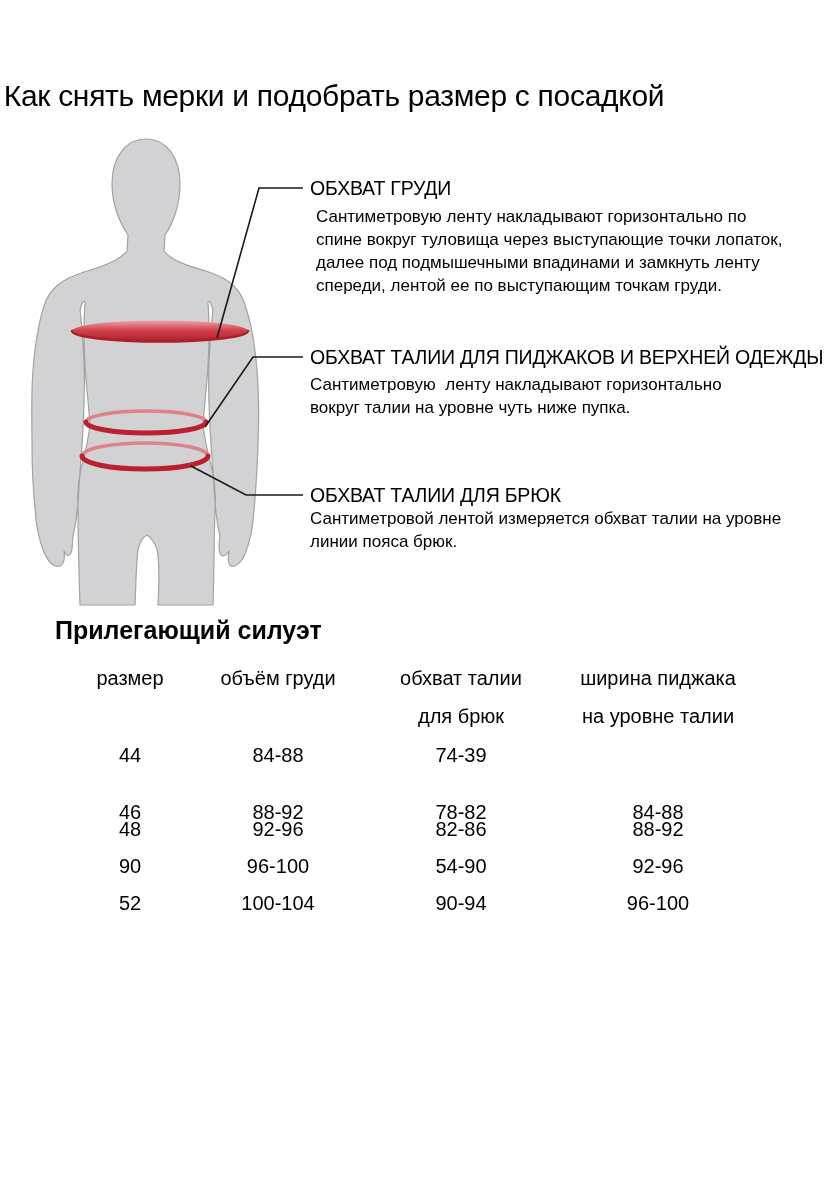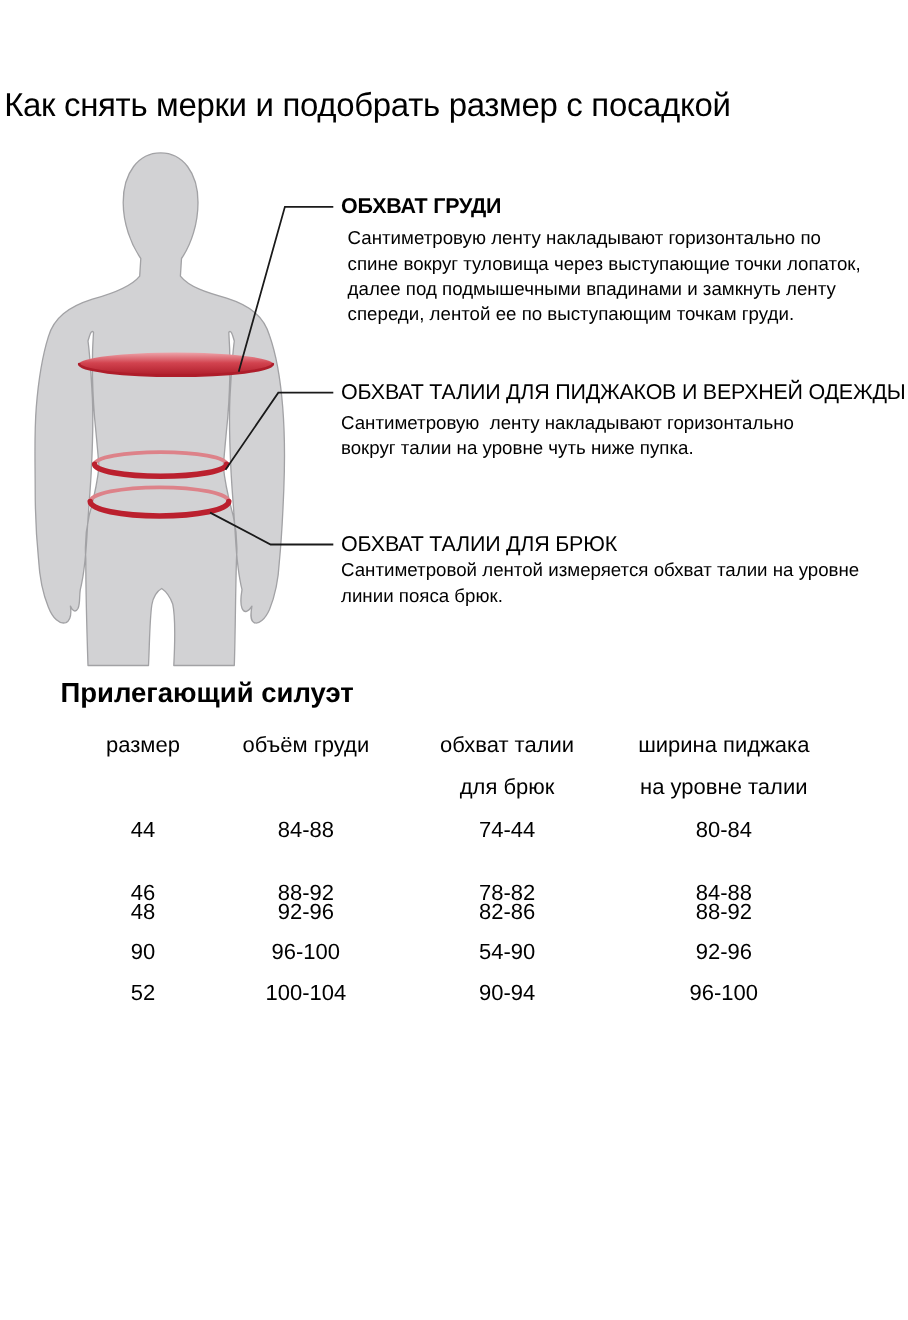--- a/index.html
+++ b/index.html
@@ -26,7 +26,7 @@
   .m-desc{
     font-size:17px;line-height:23px;font-weight:400;white-space:pre-line;
   }
-  .h-chest{left:310px;top:177px;font-weight:bold;}
+  .h-chest{left:310px;top:177px;}
   .d-chest{left:316px;top:205px;width:480px;}
   .h-jacket{left:310px;top:346px;}
   .d-jacket{left:310px;top:373px;width:430px;}

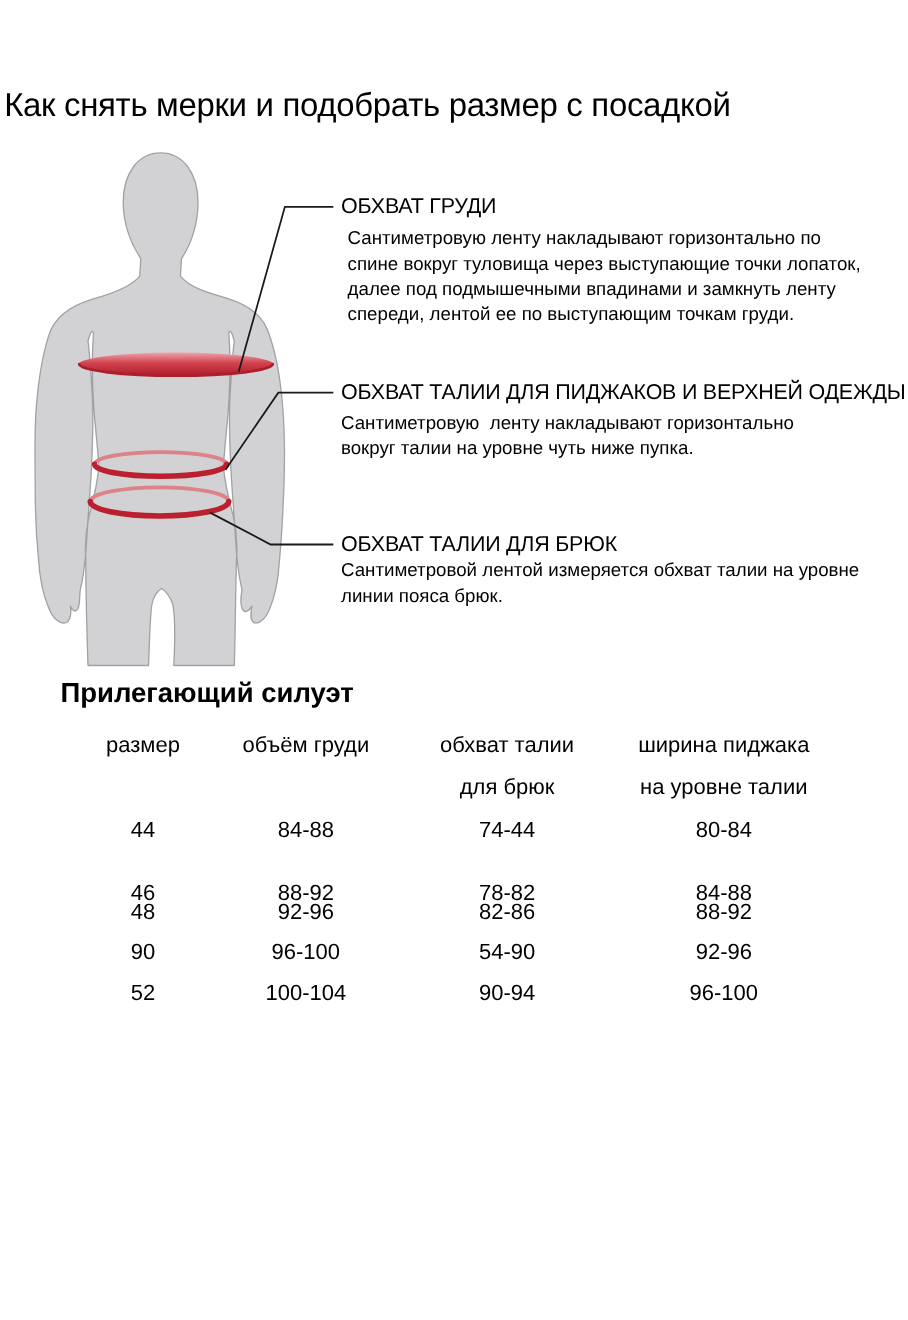--- a/index.html
+++ b/index.html
@@ -165,7 +165,7 @@
   <div class="abs tgrid trow r0">
     <div class="cell">44</div>
     <div class="cell">84-88</div>
-    <div class="cell">74-44</div>
+    <div class="cell">74-39</div>
     <div class="cell">80-84</div>
   </div>
   <div class="abs tgrid trow r1">

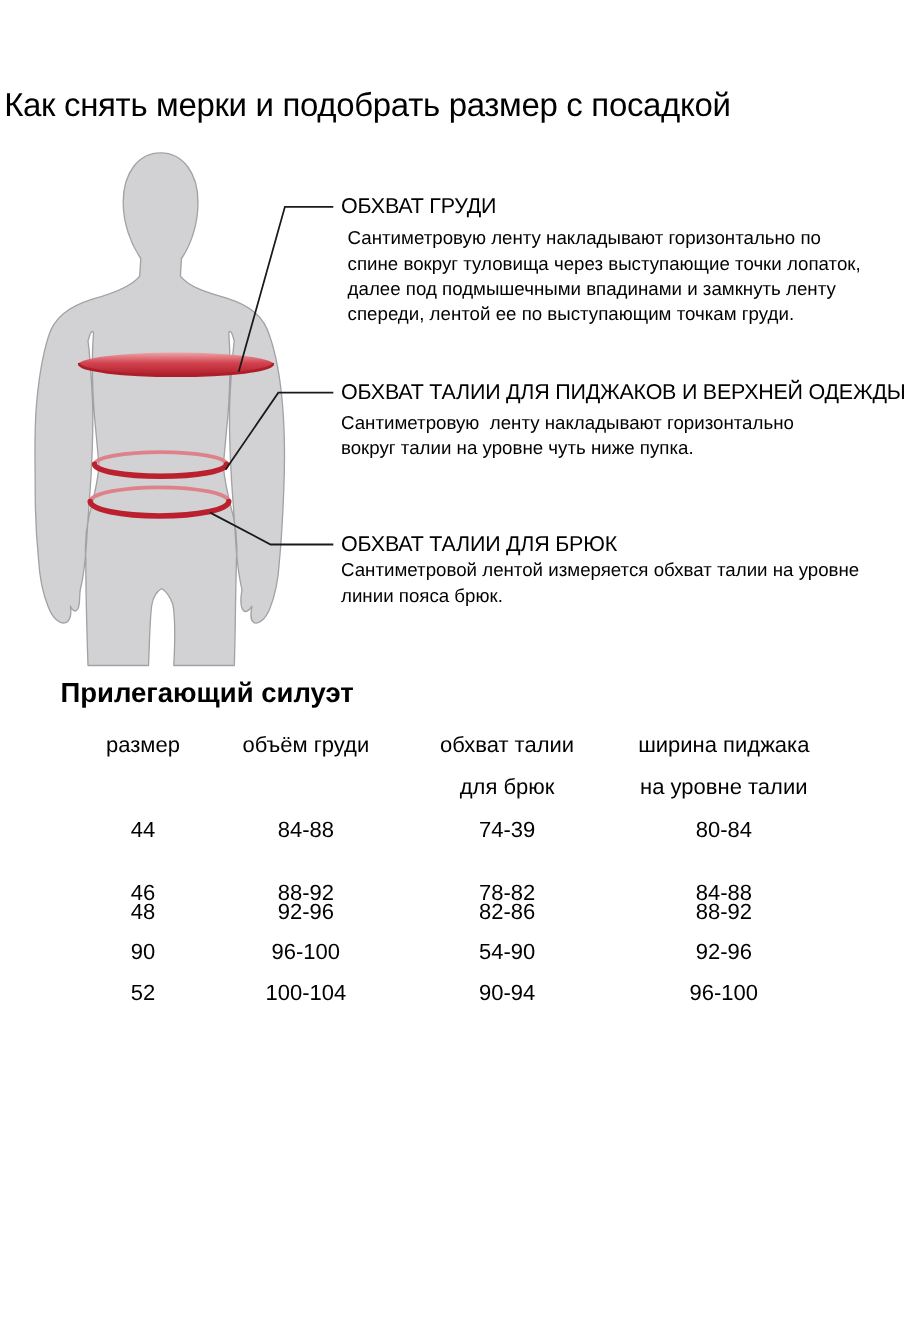--- a/index.html
+++ b/index.html
@@ -166,7 +166,6 @@
     <div class="cell">44</div>
     <div class="cell">84-88</div>
     <div class="cell">74-39</div>
-    <div class="cell">80-84</div>
   </div>
   <div class="abs tgrid trow r1">
     <div class="cell">46</div>

